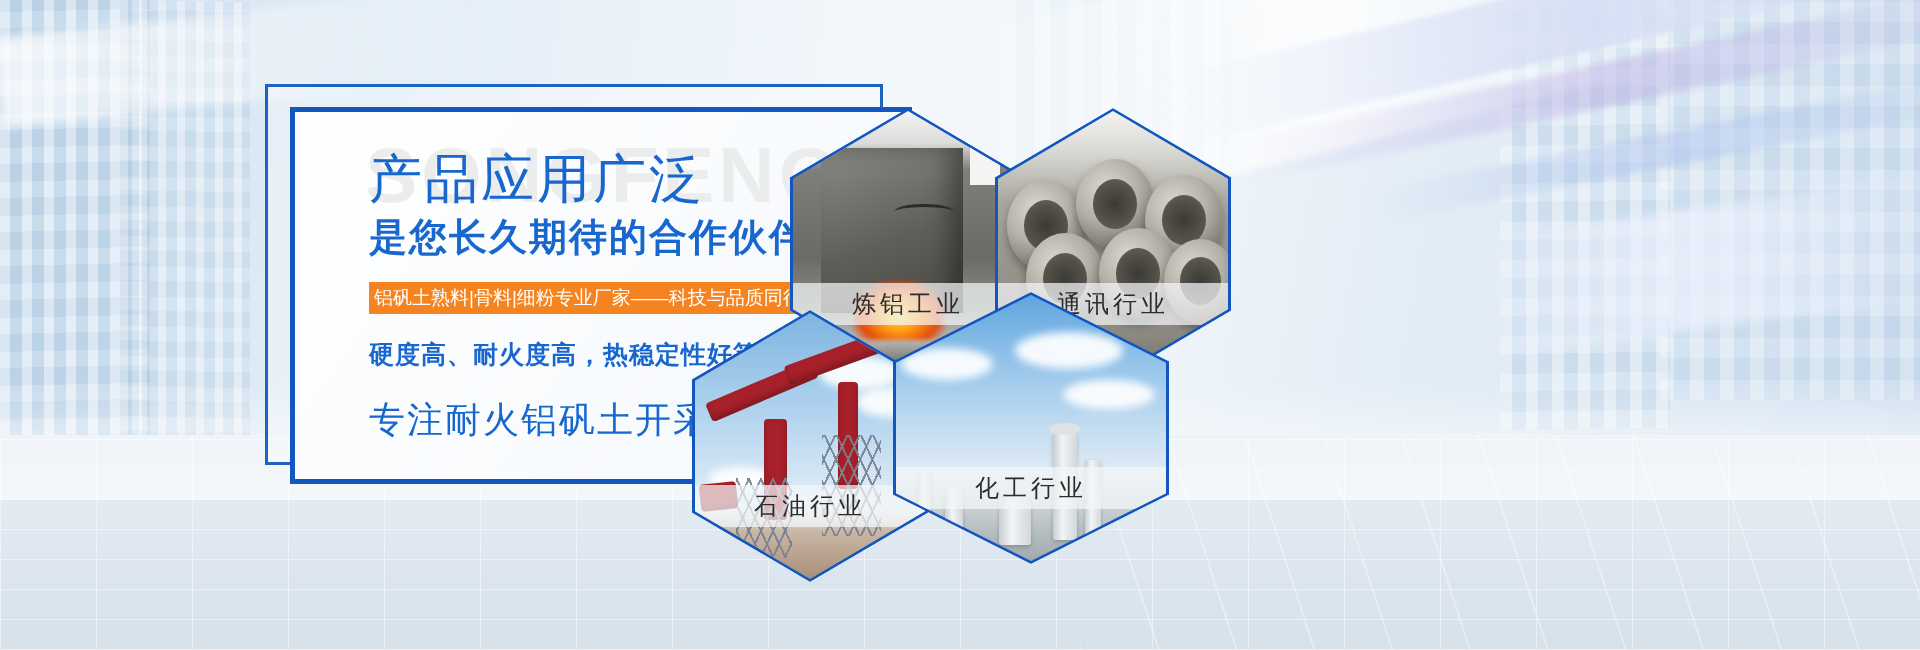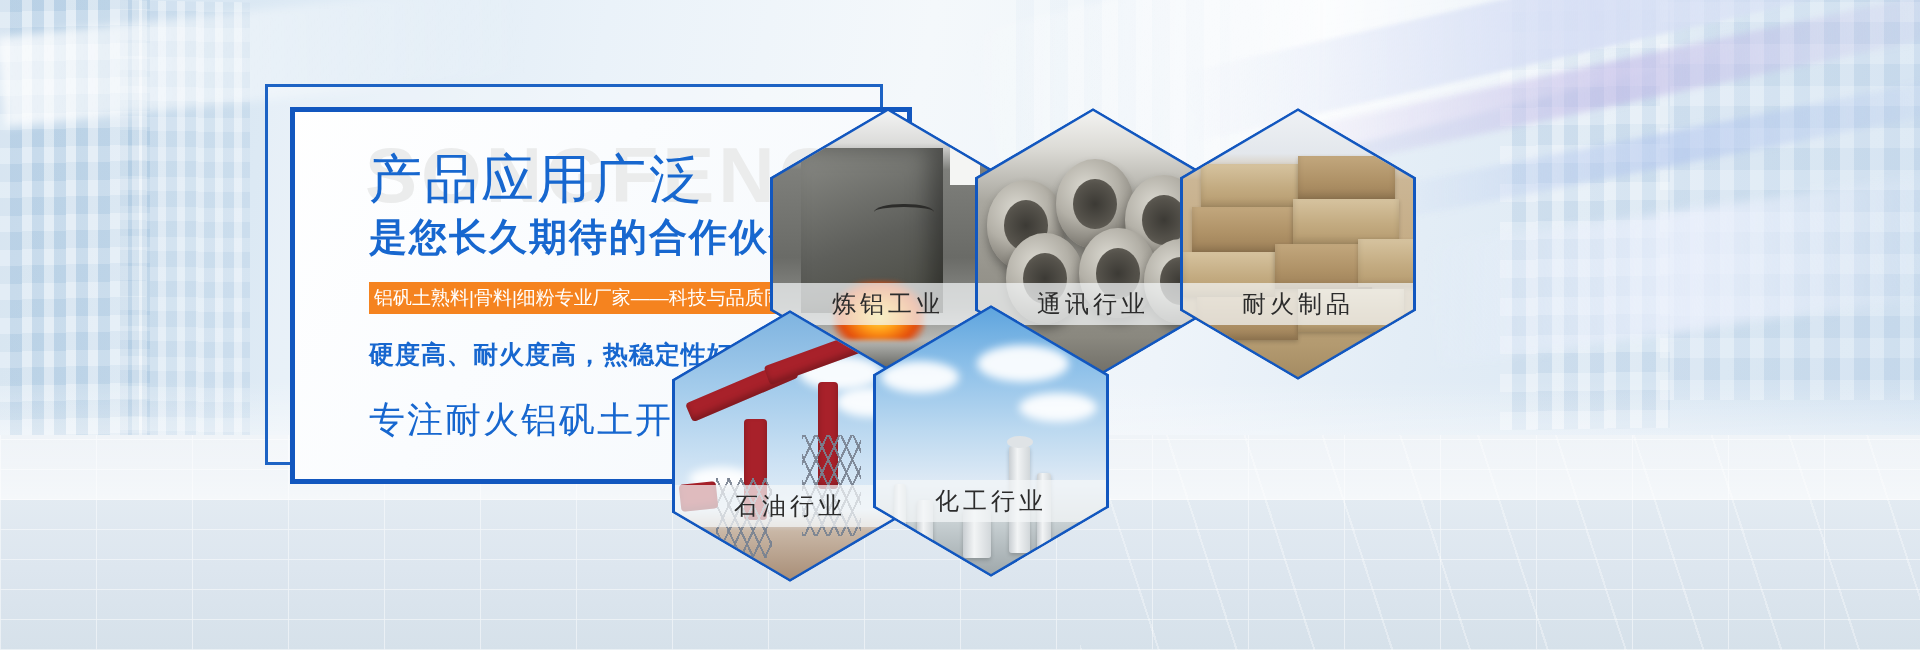--- a/index.html
+++ b/index.html
@@ -110,7 +110,7 @@
   .hexwrap{position:absolute;left:660px;top:80px;width:1000px;height:500px;}
   .hex{position:absolute;width:236px;height:272px;
     clip-path:polygon(50% 0%,100% 25.5%,100% 74.5%,50% 100%,0% 74.5%,0% 25.5%);
-    overflow:hidden;}
+    overflow:hidden;margin-left:20px;}
   .hex-border{position:absolute;inset:0;
     clip-path:polygon(50% 0%,100% 25.5%,100% 74.5%,50% 100%,0% 74.5%,0% 25.5%);
     background:#1257bf;}

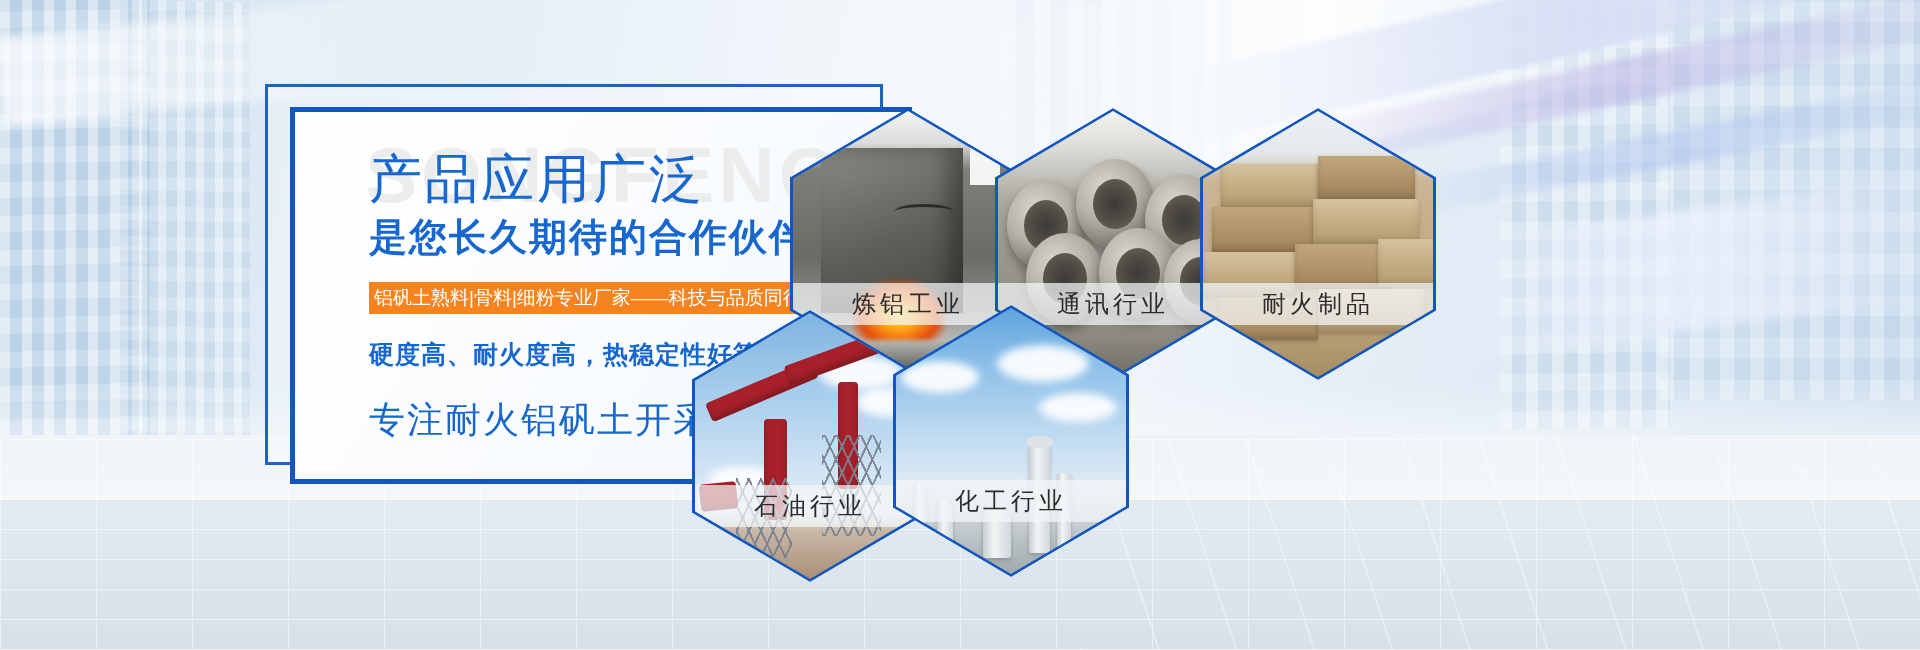--- a/index.html
+++ b/index.html
@@ -255,23 +255,6 @@
       </div>
     </div>
 
-    <div class="hex" style="left:520px;top:28px;">
-      <div class="hex-border"></div>
-      <div class="hex-img">
-        <div class="ph ph-brick">
-          <div class="brk" style="left:8%;top:20%;width:42%;height:16%;"></div>
-          <div class="brk dk" style="left:50%;top:17%;width:42%;height:16%;"></div>
-          <div class="brk dk" style="left:4%;top:36%;width:44%;height:17%;"></div>
-          <div class="brk" style="left:48%;top:33%;width:46%;height:17%;"></div>
-          <div class="brk" style="left:0%;top:53%;width:40%;height:17%;"></div>
-          <div class="brk dk" style="left:40%;top:50%;width:42%;height:17%;"></div>
-          <div class="brk" style="left:76%;top:48%;width:28%;height:18%;"></div>
-          <div class="brk dk" style="left:6%;top:70%;width:44%;height:16%;"></div>
-          <div class="brk" style="left:50%;top:67%;width:46%;height:16%;"></div>
-        </div>
-        <div class="hex-label">耐火制品</div>
-      </div>
-    </div>
 
     <div class="hex" style="left:12px;top:230px;">
       <div class="hex-border"></div>

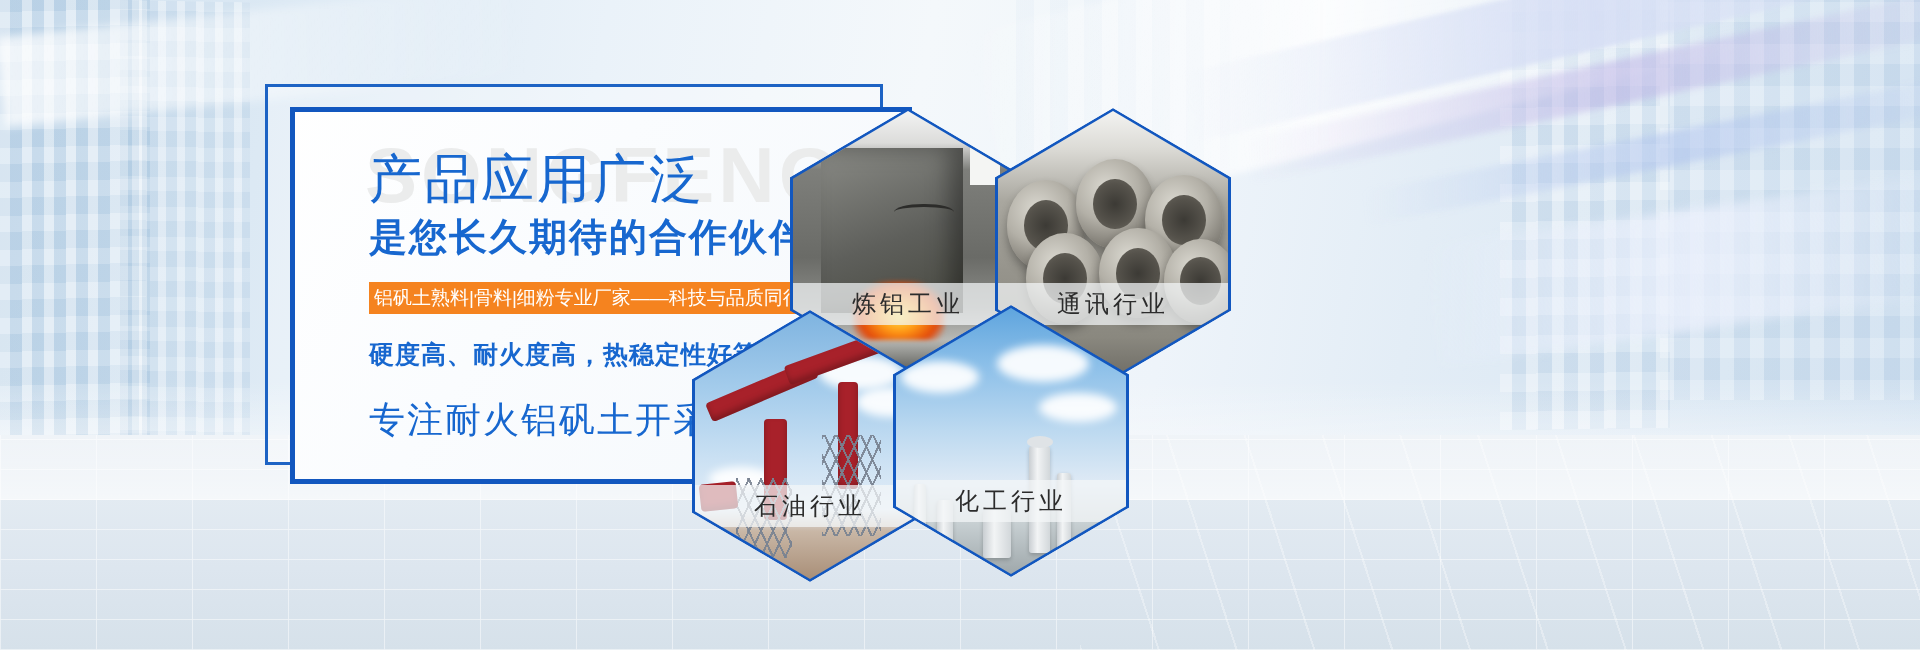--- a/index.html
+++ b/index.html
@@ -275,7 +275,7 @@
       </div>
     </div>
 
-    <div class="hex" style="left:213px;top:225px;">
+    <div class="hex" style="left:213px;top:212px;padding-left:40px;">
       <div class="hex-border"></div>
       <div class="hex-img">
         <div class="ph ph-chem">

